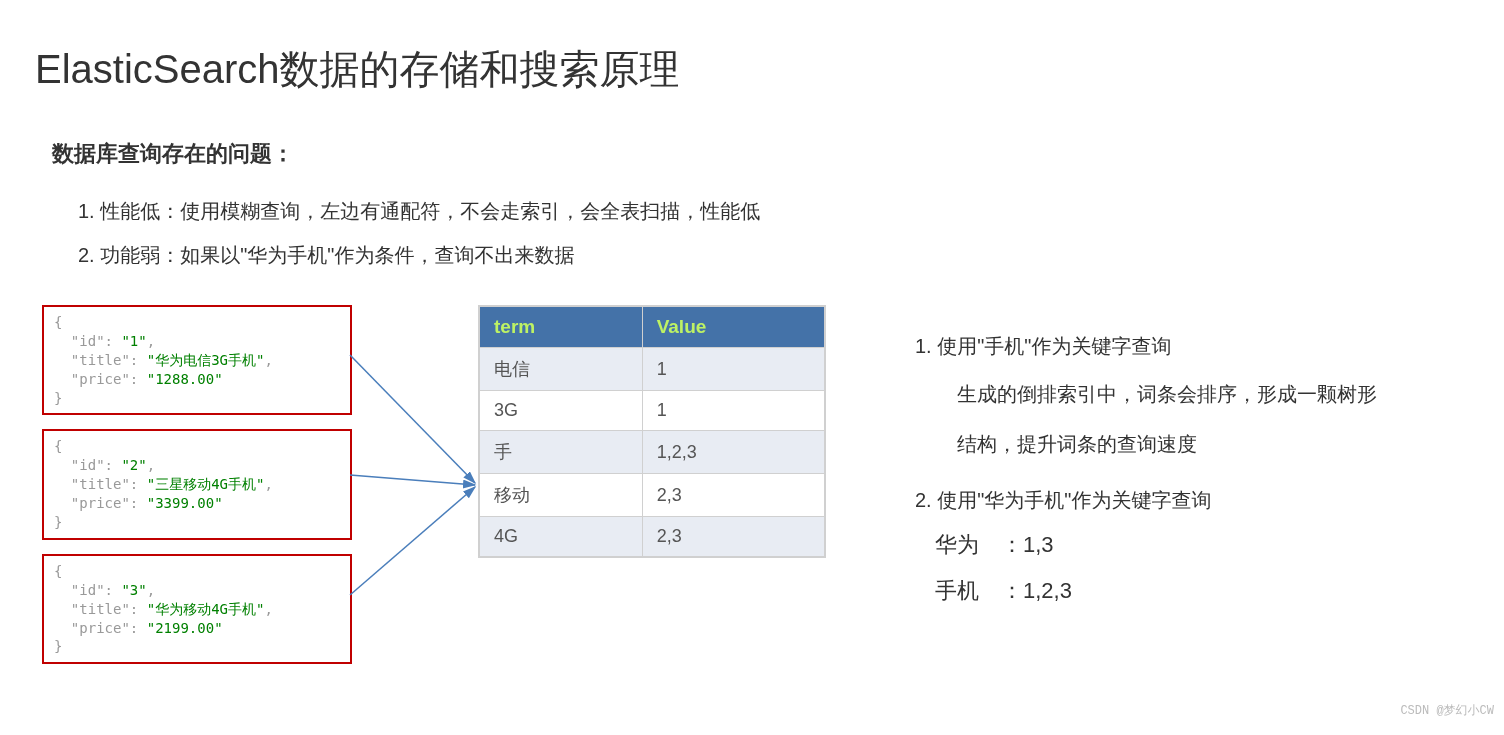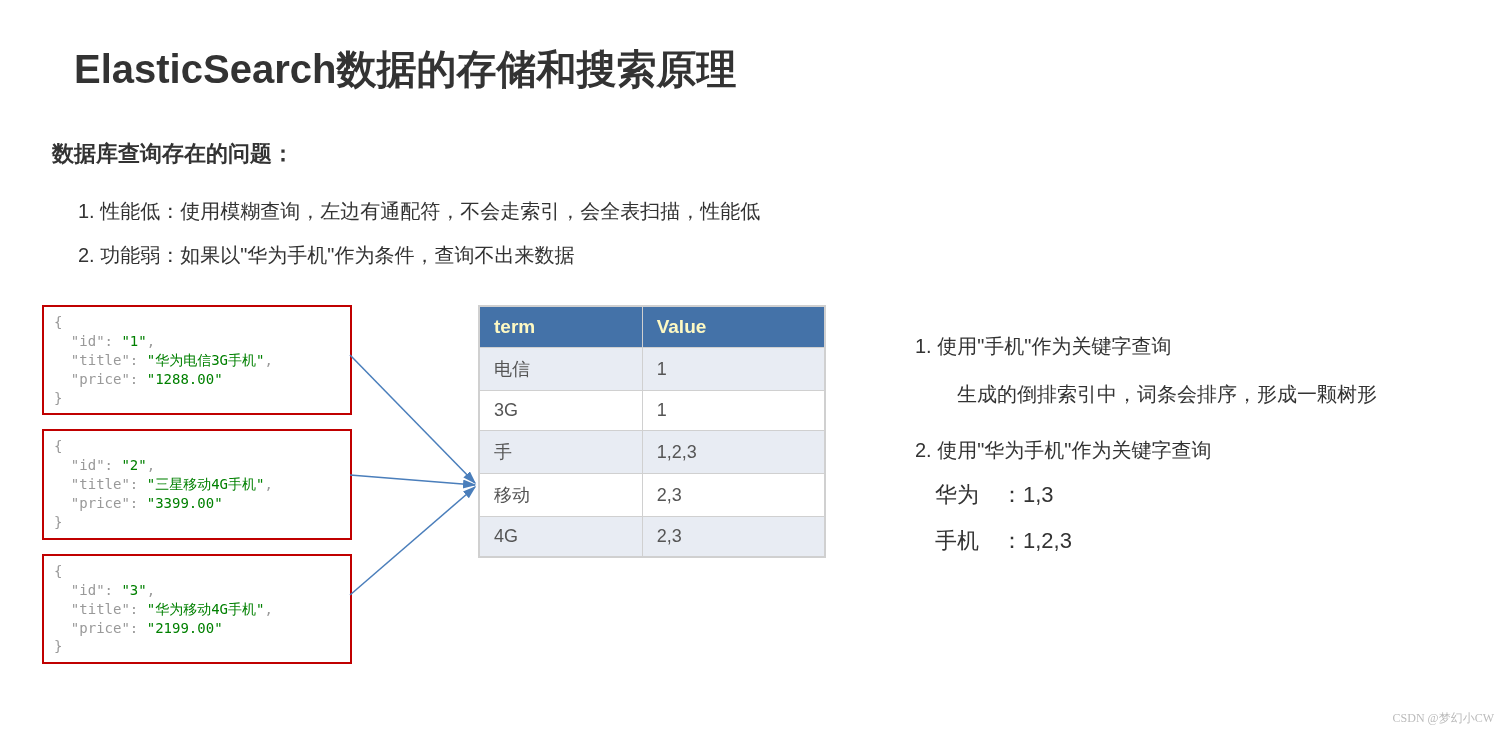--- a/index.html
+++ b/index.html
@@ -13,9 +13,9 @@
     }
     .main-title {
       font-size: 40px;
-      font-weight: bold;
-      color: #333;
-      padding: 42px 0 0 74px;
+      font-weight: normal;
+      color: #333;
+      padding: 42px 0 0 35px;
     }
     .sub-title {
       font-size: 22px;

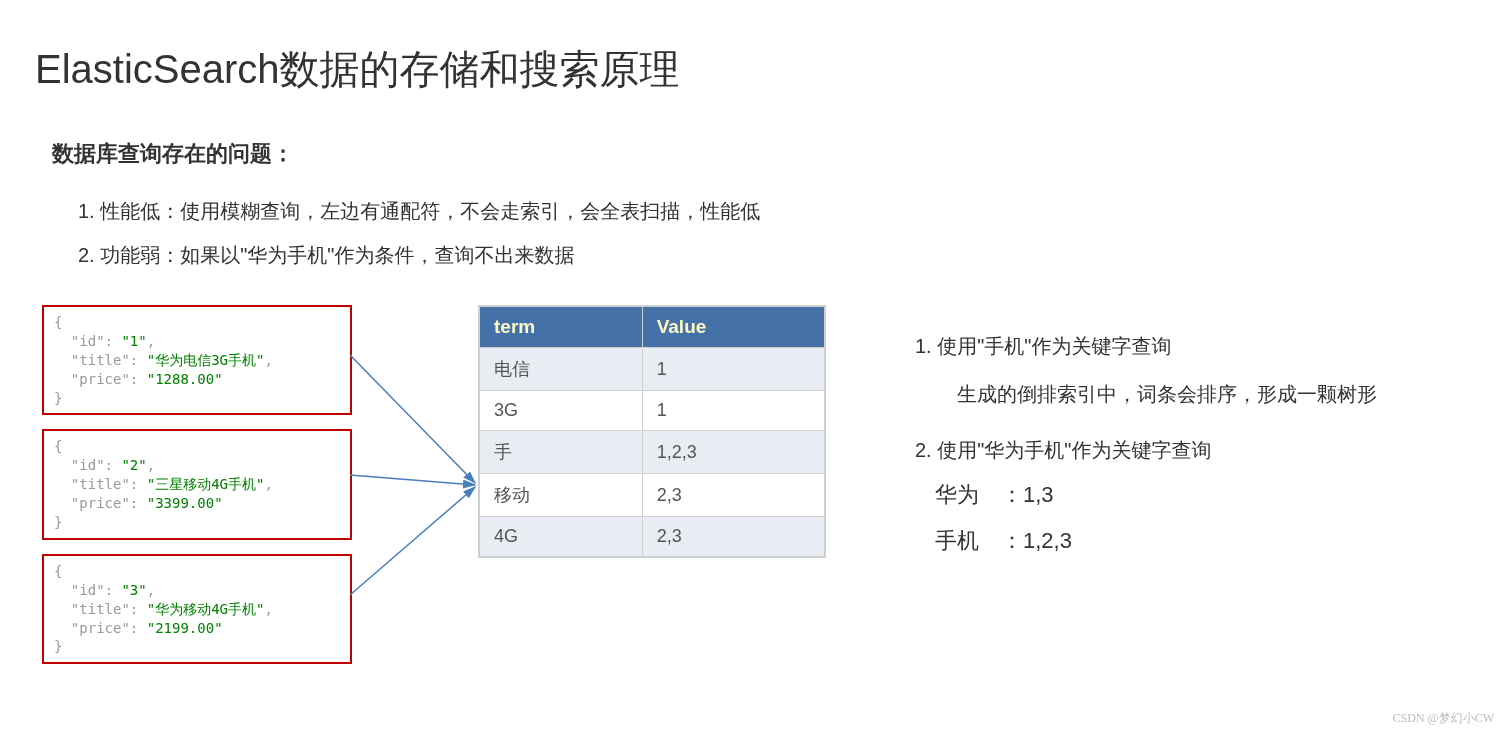--- a/index.html
+++ b/index.html
@@ -68,7 +68,7 @@
     }
     th {
       background: #4472a8;
-      color: #fef9c3;
+      color: #bef264;
       text-align: left;
       padding: 9px 14px;
       font-size: 19px;

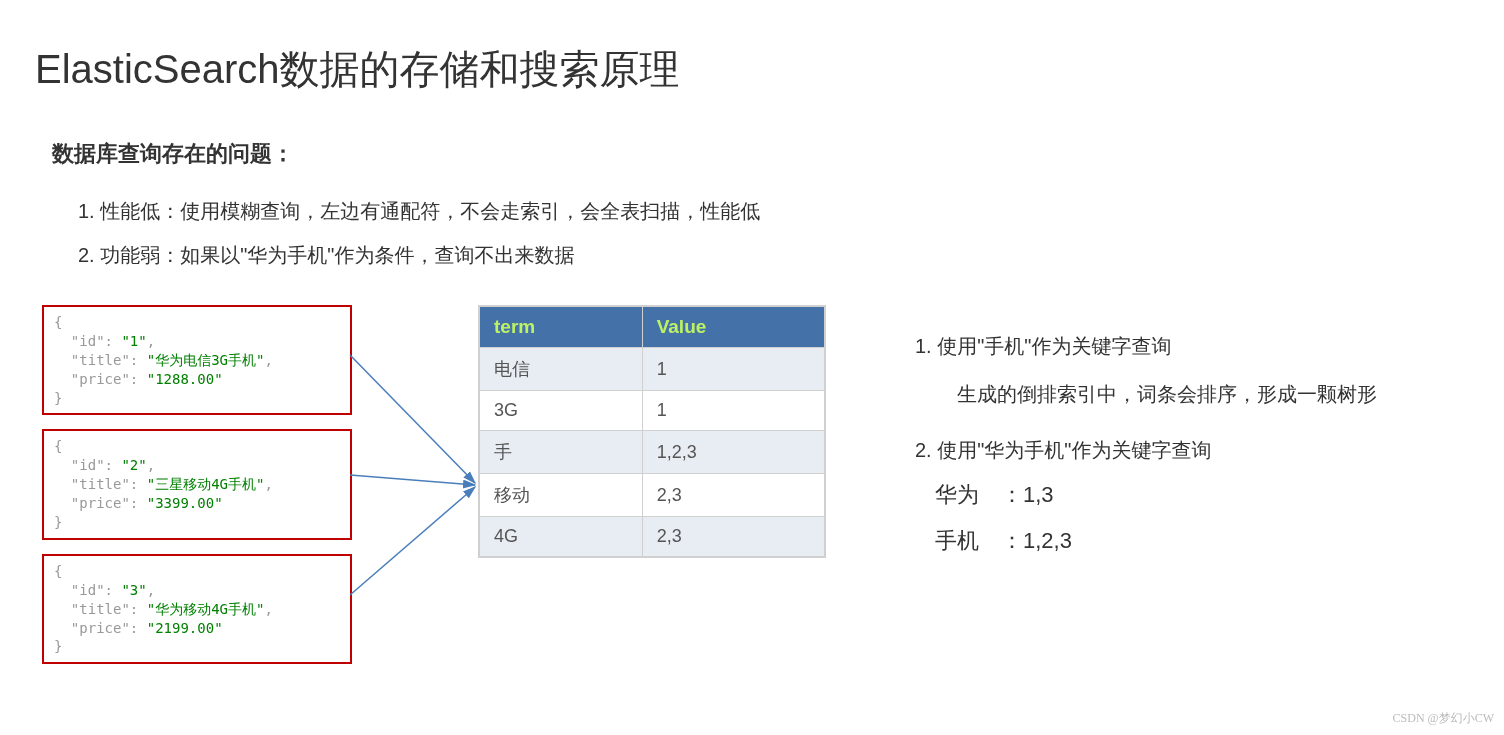--- a/index.html
+++ b/index.html
@@ -211,6 +211,7 @@
   <div class="right-notes">
     <div class="rn-item1">1. 使用"手机"作为关键字查询</div>
     <div class="rn-sub">生成的倒排索引中，词条会排序，形成一颗树形</div>
+    <div class="rn-sub">结构，提升词条的查询速度</div>
     <div class="rn-item2">2. 使用"华为手机"作为关键字查询</div>
     <div class="rn-kv">华为　：1,3</div>
     <div class="rn-kv">手机　：1,2,3</div>

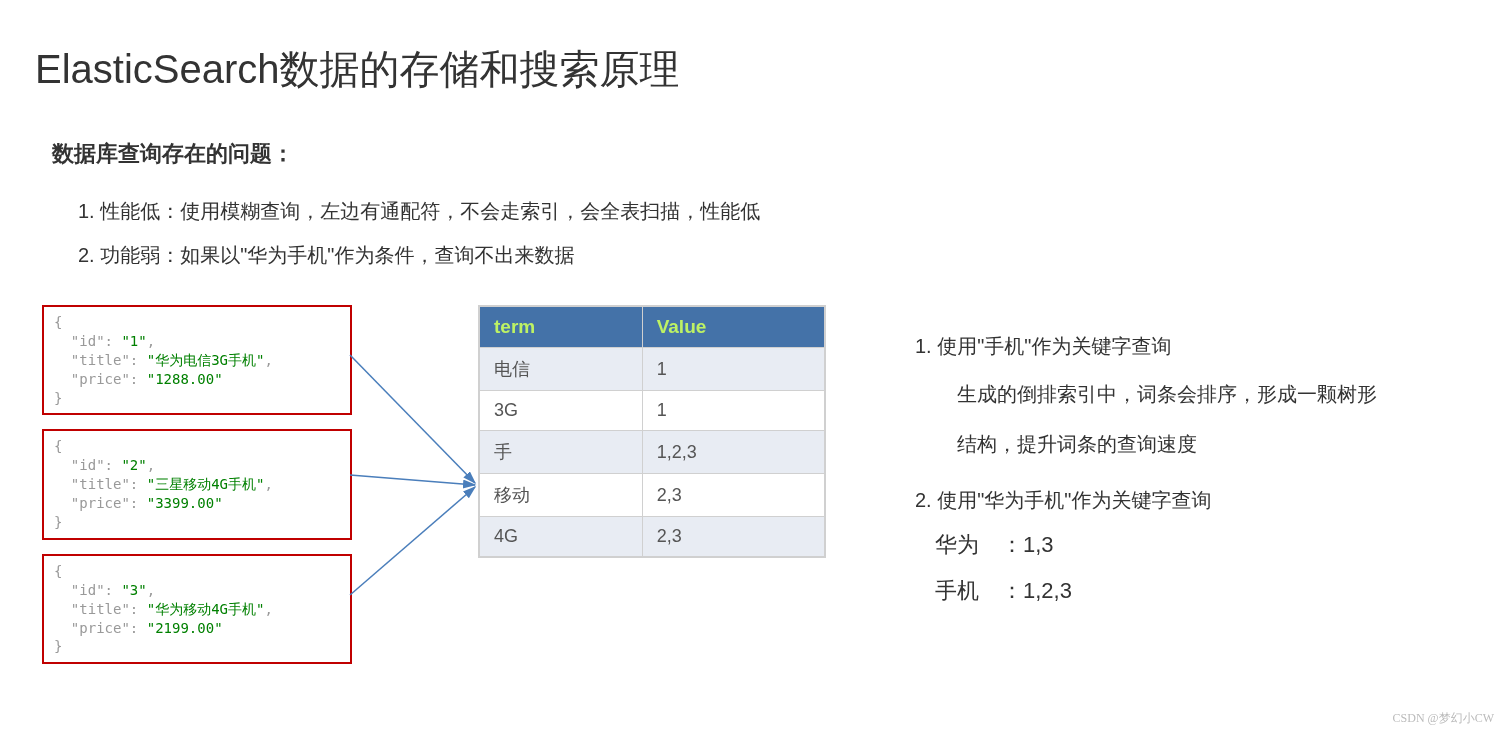--- a/index.html
+++ b/index.html
@@ -121,10 +121,10 @@
     .watermark {
       position: absolute;
       right: 10px;
-      bottom: 8px;
+      bottom: 16px;
       font-size: 12px;
       color: #bbb;
-      font-family: Liberation Serif, serif;
+      font-family: Liberation Mono, monospace;
     }
   </style>
 </head>

